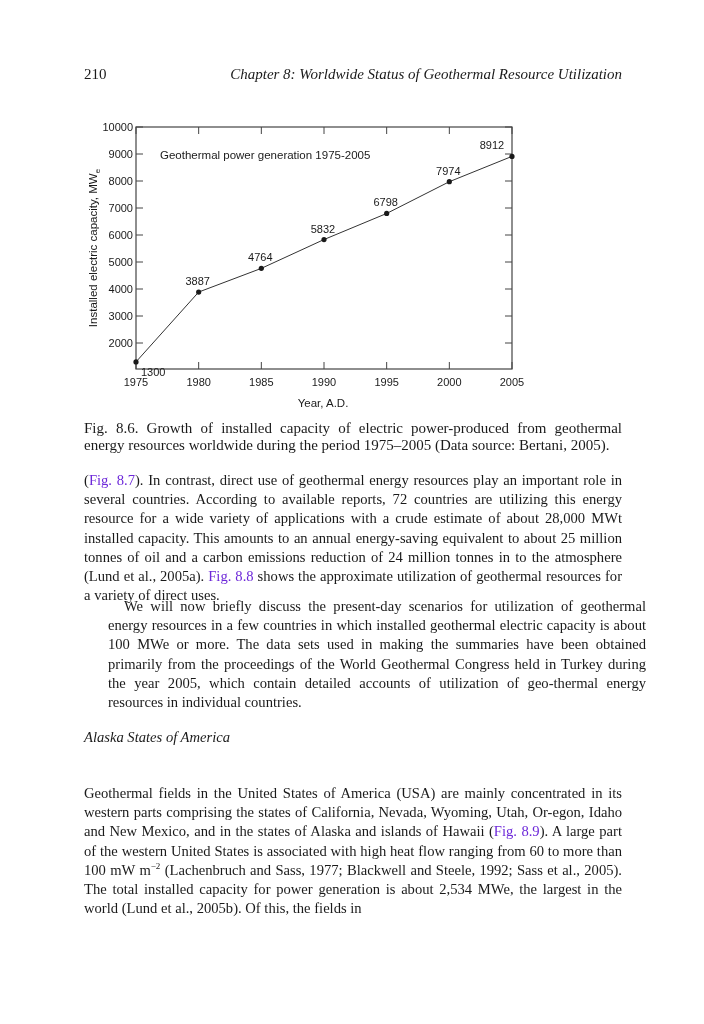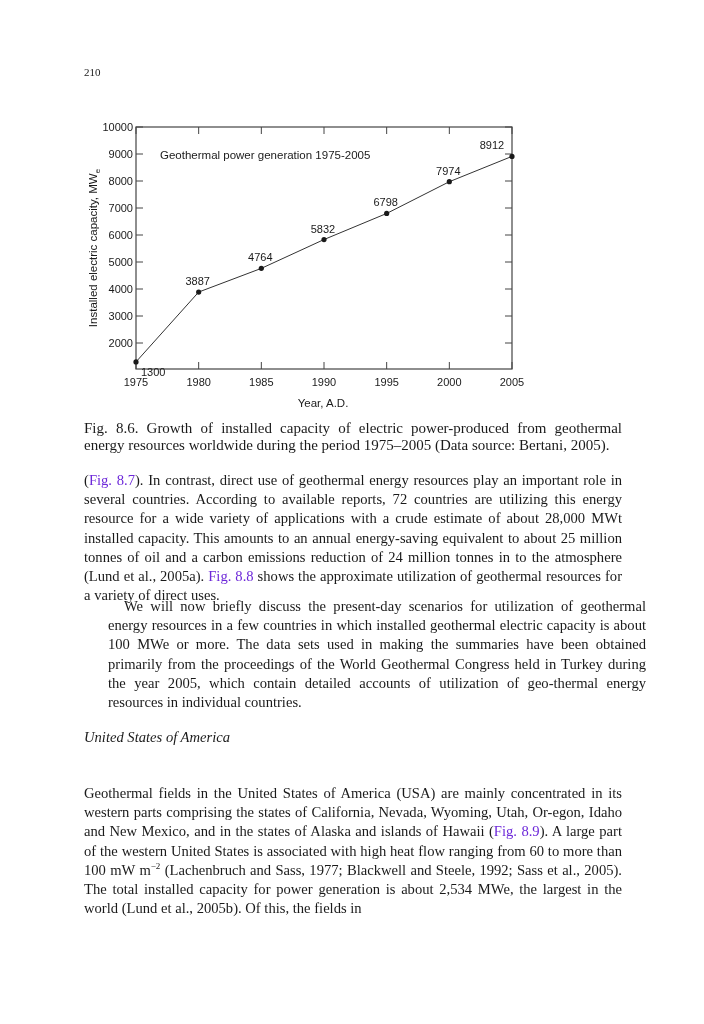--- a/index.html
+++ b/index.html
@@ -5,7 +5,7 @@
   html, body { margin:0; padding:0; background:#fff; }
   body { width:704px; height:1024px; position:relative; overflow:hidden; color:#1a1a1a; }
   .serif { font-family: "Liberation Serif", "DejaVu Serif", serif; }
-  #running-head { position:absolute; top:66px; left:84px; right:82px; height:18px; font-size:11px; }
+  #running-head { position:absolute; top:66px; left:84px; right:82px; height:18px; font-size:15px; }
   #page-number { position:absolute; left:0; top:0; }
   #chapter-title { position:absolute; right:0; top:0; font-style:italic; }
   #chart { position:absolute; left:0; top:0; width:704px; height:420px; }

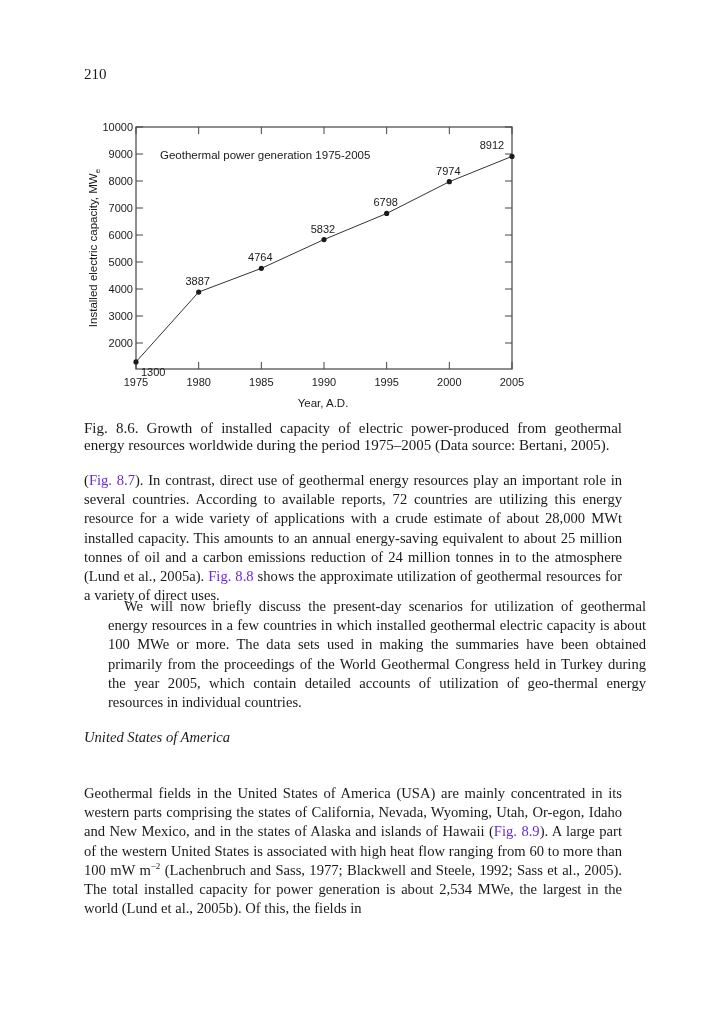--- a/index.html
+++ b/index.html
@@ -23,6 +23,7 @@
 
 <div id="running-head" class="serif">
   <span id="page-number">210</span>
+  <span id="chapter-title">Chapter 8: Worldwide Status of Geothermal Resource Utilization</span>
 </div>
 
 <svg id="chart" xmlns="http://www.w3.org/2000/svg" width="704" height="420" font-family="Liberation Sans, DejaVu Sans, sans-serif">

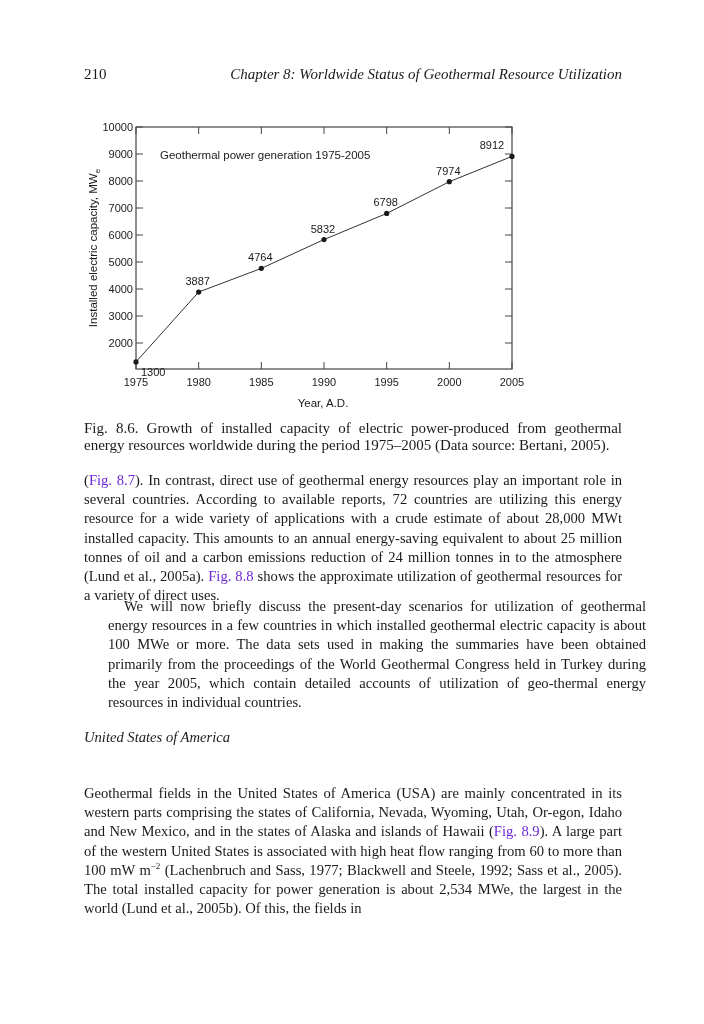--- a/index.html
+++ b/index.html
@@ -113,7 +113,7 @@
 
 <div id="para-2" class="para serif">We will now briefly discuss the present-day scenarios for utilization of geothermal energy resources in a few countries in which installed geothermal electric capacity is about 100 MWe or more. The data sets used in making the summaries have been obtained primarily from the proceedings of the World Geothermal Congress held in Turkey during the year 2005, which contain detailed accounts of utilization of geo-thermal energy resources in individual countries.</div>
 
-<div id="section-heading" class="serif">United States of America</div>
+<div id="section-heading" class="serif">Alaska States of America</div>
 
 <div id="para-3" class="para serif"><span>Geothermal fields in the United States of America (USA) are mainly concentrated in its western parts comprising the states of California, Nevada, Wyoming, Utah, Or-egon, Idaho and New Mexico, and in the states of Alaska and islands of Hawaii (</span><span class="fig-link">Fig. 8.9</span><span>). A large part of the western United States is associated with high heat flow ranging from 60 to more than 100 mW m</span><sup>−2</sup><span> (Lachenbruch and Sass, 1977; Blackwell and Steele, 1992; Sass et al., 2005). The total installed capacity for power generation is about 2,534 MWe, the largest in the world (Lund et al., 2005b). Of this, the fields in</span></div>
 

